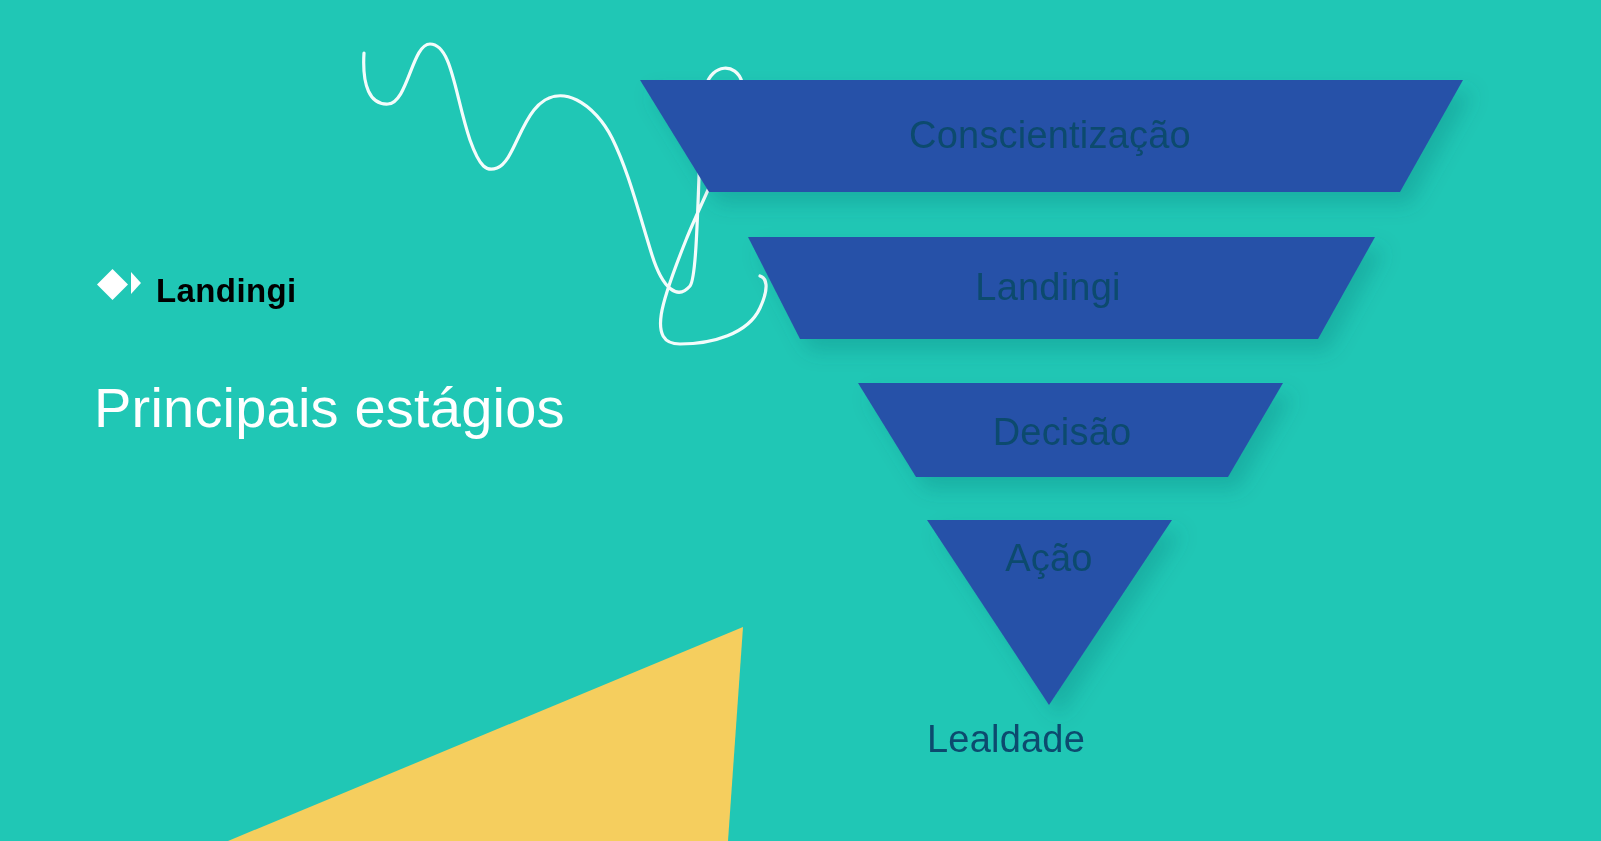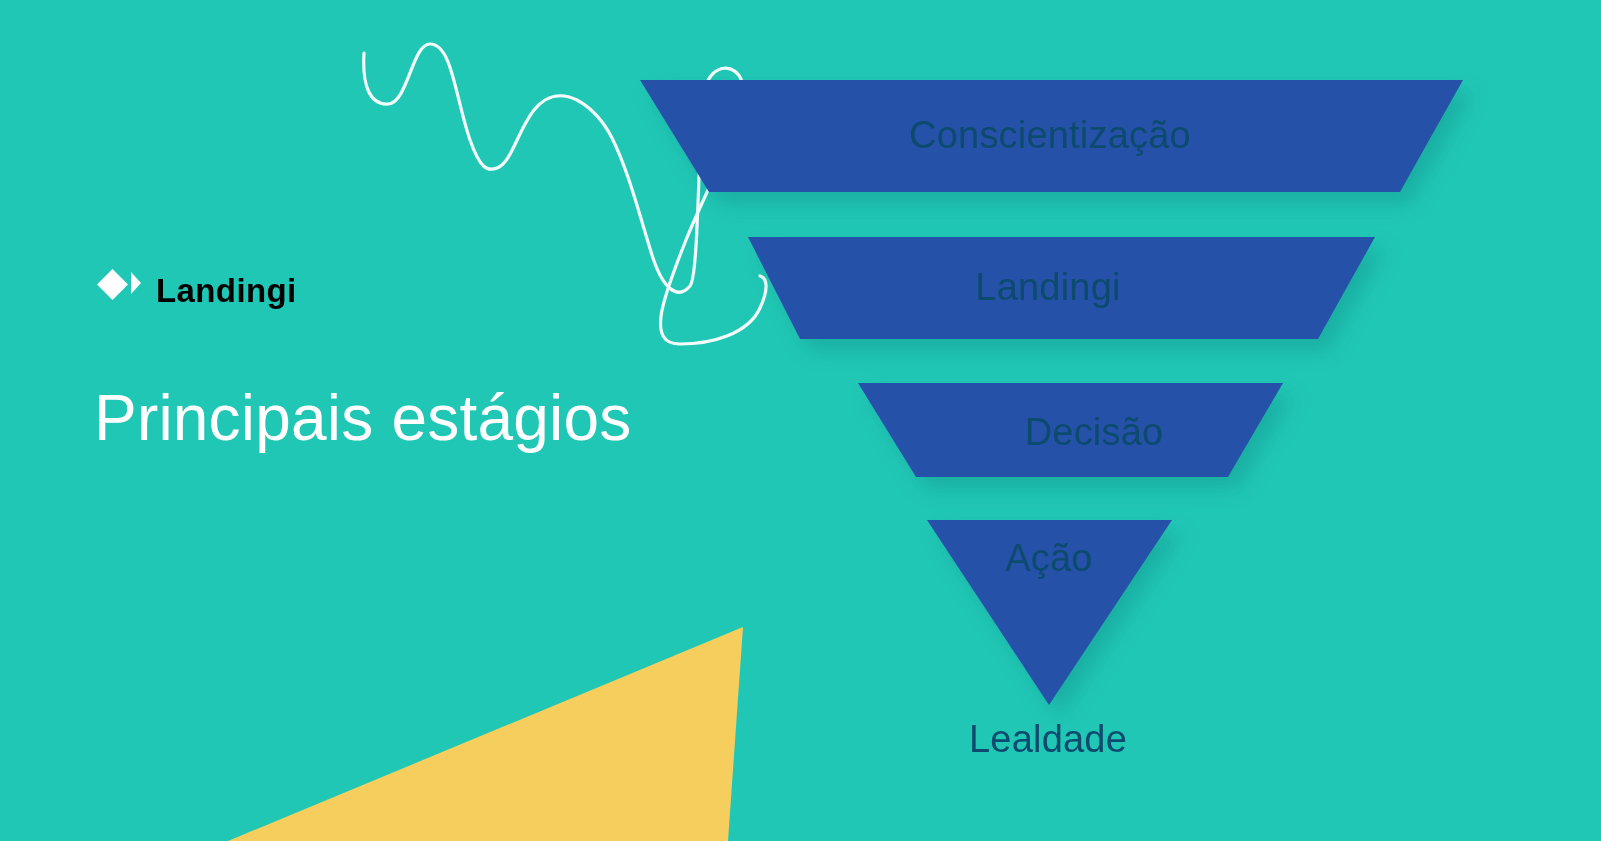--- a/index.html
+++ b/index.html
@@ -60,7 +60,7 @@
     top: 330px;
     z-index: 5;
     color: #ffffff;
-    font-size: 64px;
+    font-size: 56px;
     font-weight: normal;
     line-height: 1.42;
     letter-spacing: 0.2px;

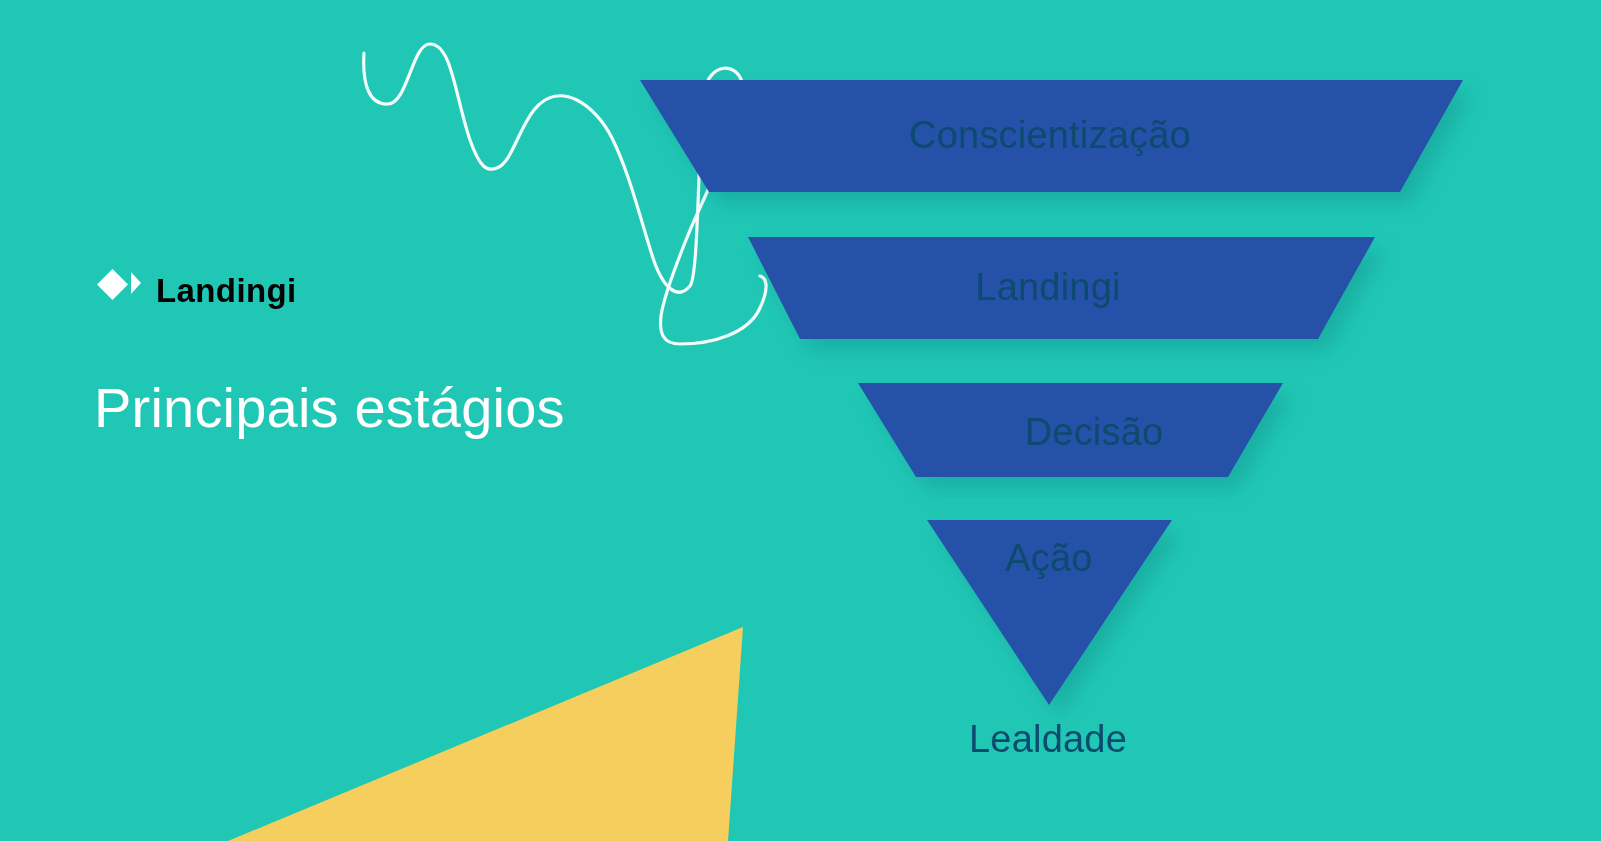--- a/index.html
+++ b/index.html
@@ -139,7 +139,7 @@
 
   <div class="stage-label" style="left:1048px; top:287px;">Landingi</div>
 
-  <div class="stage-label" style="left:1094px; top:432px;">Decisão</div>
+  <div class="stage-label" style="left:1062px; top:432px;">Decisão</div>
 
   <div class="stage-label" style="left:1049px; top:558px;">Ação</div>
 

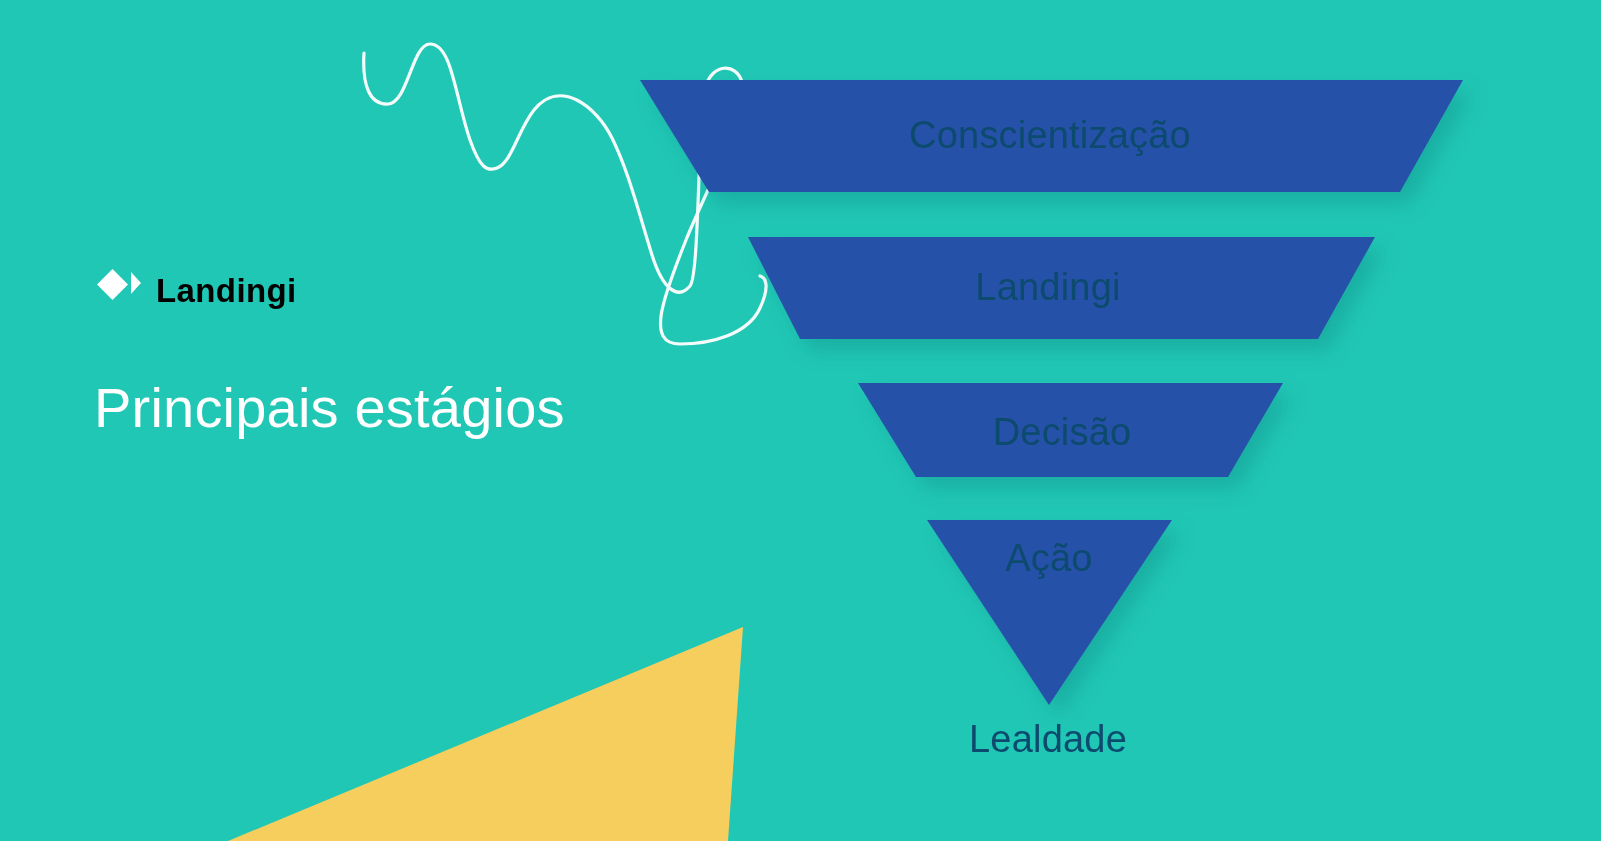--- a/index.html
+++ b/index.html
@@ -143,7 +143,7 @@
 
   <div class="stage-label" style="left:1049px; top:558px;">Ação</div>
 
-  <div class="stage-label outside" style="left:1048px; top:739px;">Lealdade</div>
+  <div class="stage-label outside" style="left:1006px; top:739px;">Lealdade</div>
 
 </div>
 

